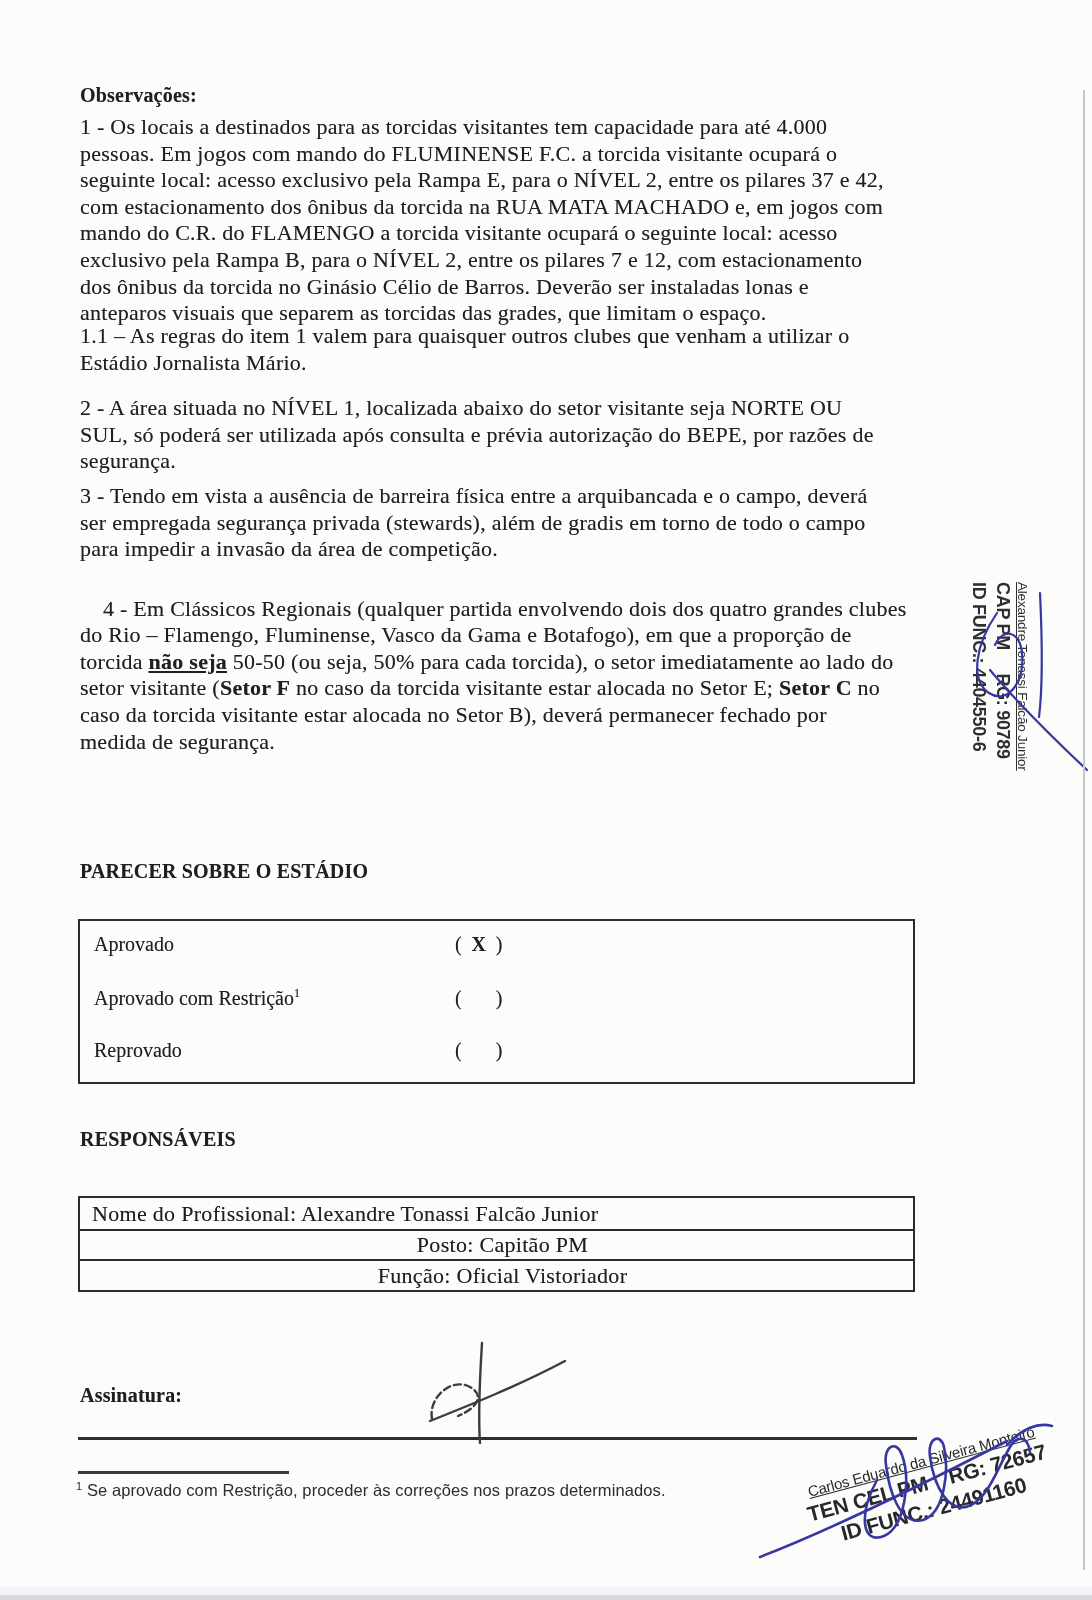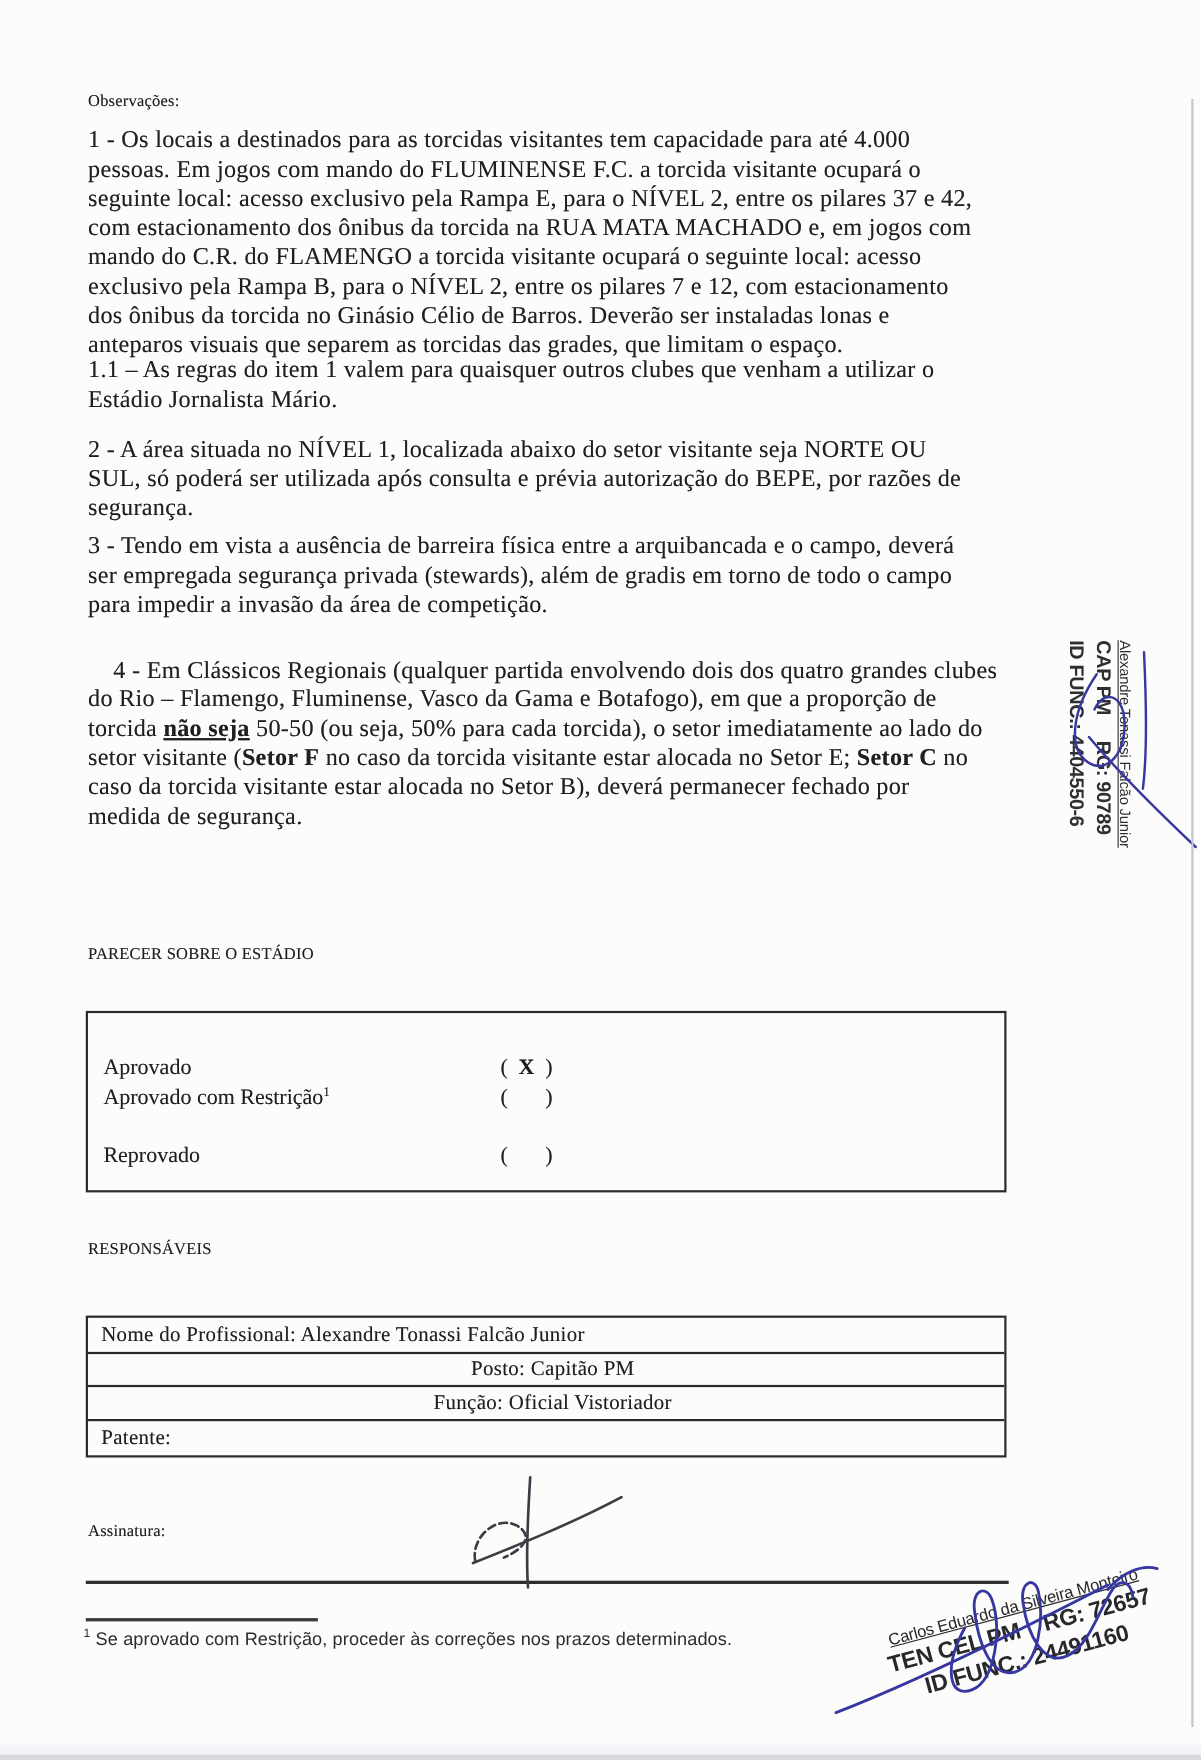--- a/index.html
+++ b/index.html
@@ -6,7 +6,7 @@
   .page{position:relative;width:1092px;height:1600px;background:#fcfcfb;overflow:hidden;
         font-family:"Liberation Serif",serif;color:#1f1f1f;box-sizing:border-box;}
   .txt{text-shadow:0 0 0.6px rgba(30,30,30,0.45);}
-  .heading{position:absolute;left:80px;font-size:15px;font-weight:normal;letter-spacing:0.2px;}
+  .heading{position:absolute;left:80px;font-size:20px;font-weight:bold;letter-spacing:0.2px;}
   .para{position:absolute;left:80px;width:920px;font-size:22px;line-height:26.6px;
         letter-spacing:0.25px;white-space:pre-wrap;}
   .bu{font-weight:bold;text-decoration:underline;}

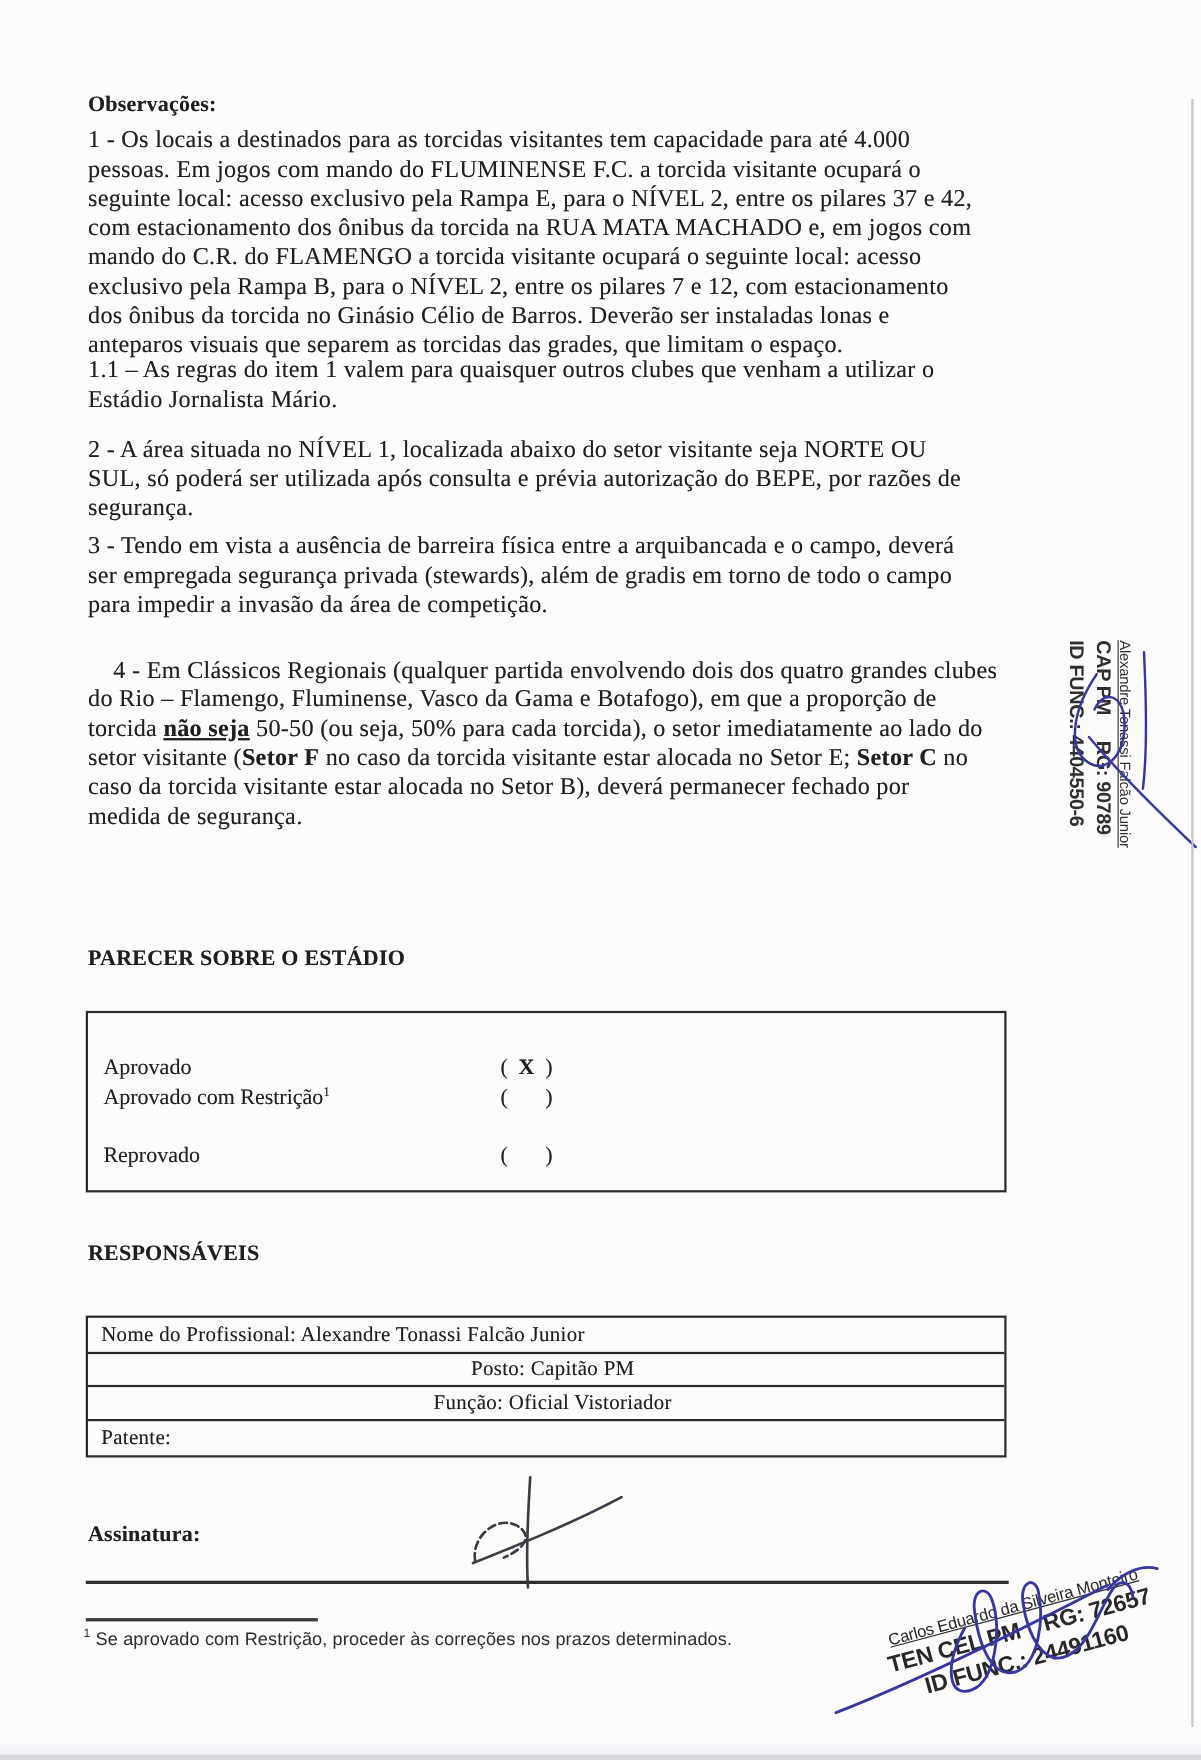--- a/index.html
+++ b/index.html
@@ -89,7 +89,7 @@
   <div class="heading txt" style="top:860px;">PARECER SOBRE O ESTÁDIO</div>
 
   <div class="parecer-box txt">
-    <div class="parecer-row" style="top:10px;margin-top:26px;">
+    <div class="parecer-row" style="top:10px;">
       <span>Aprovado</span>
       <span class="mark"><span>(</span><span class="mval">X</span><span>)</span></span>
     </div>

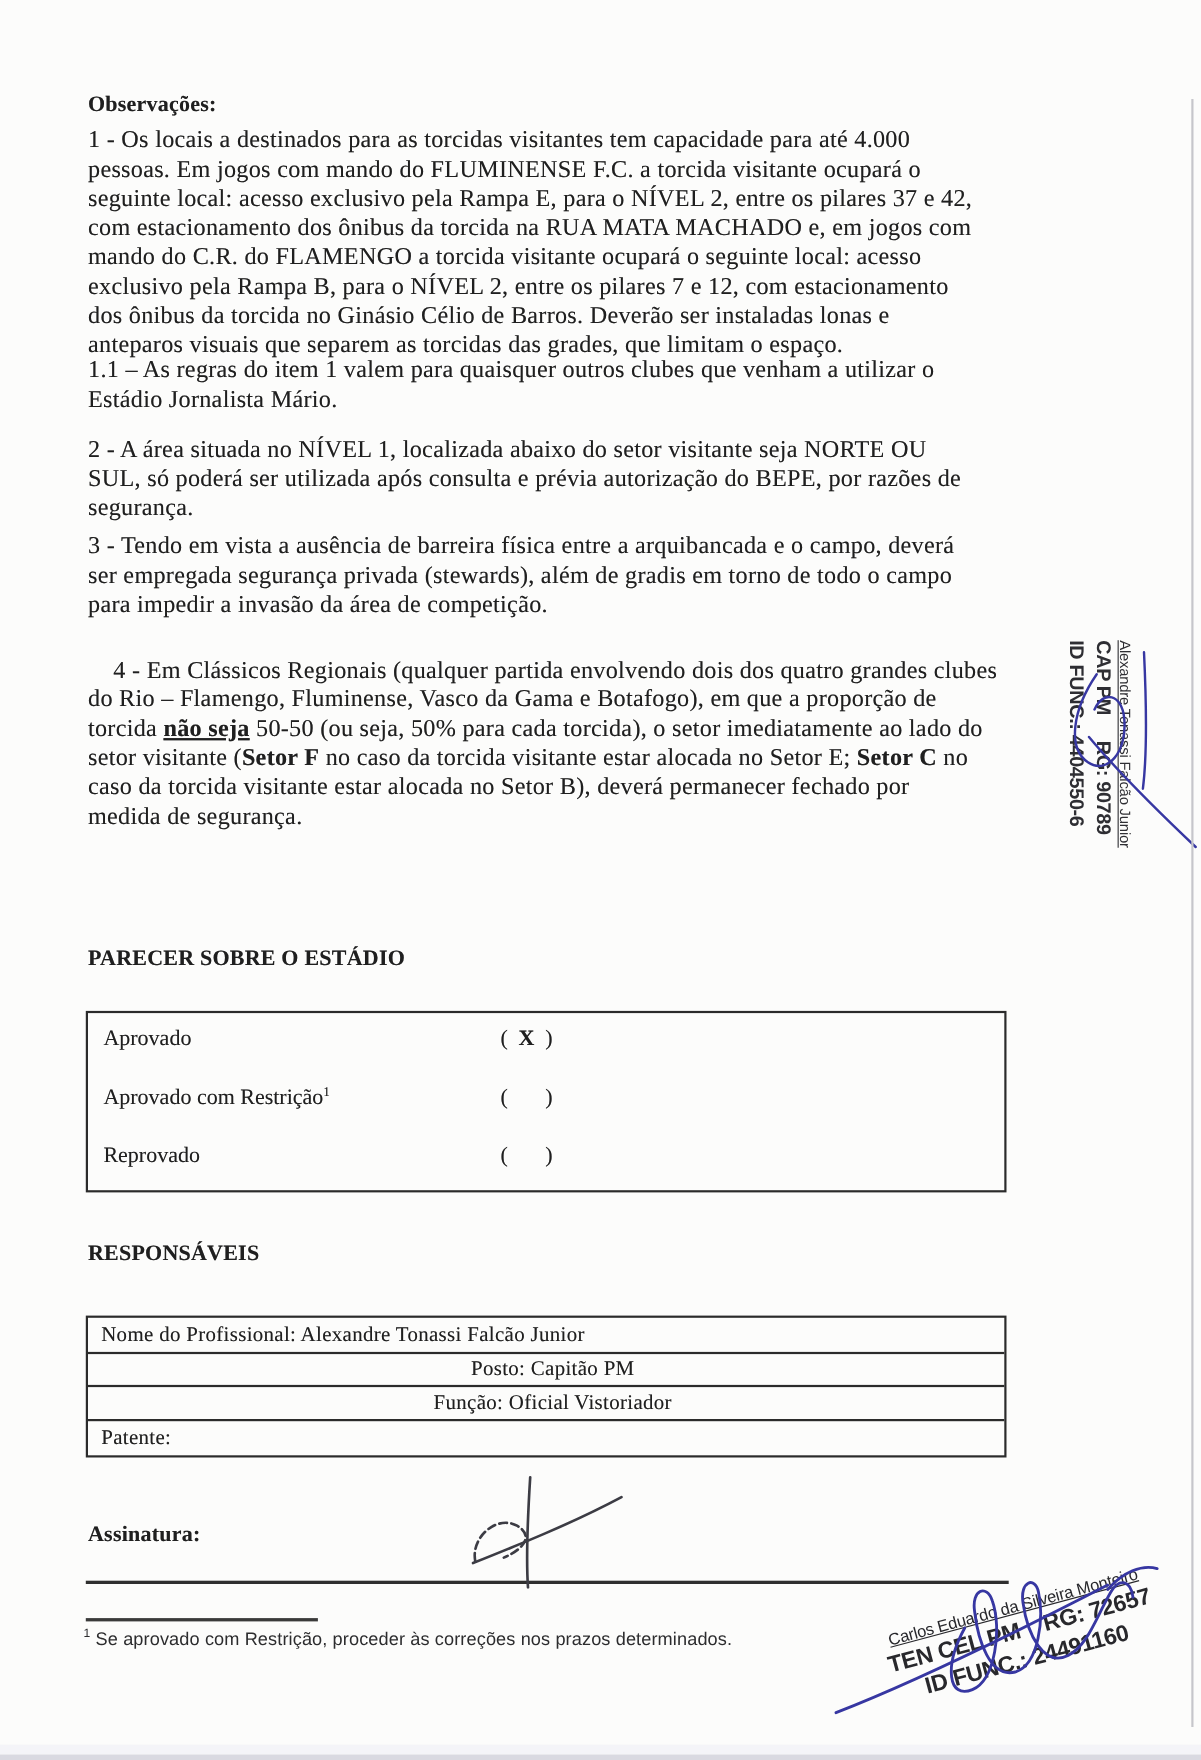--- a/index.html
+++ b/index.html
@@ -19,7 +19,7 @@
   .mval{display:inline-block;width:34px;text-align:center;font-weight:bold;}
   
   .resp-box{position:absolute;left:78px;top:1196px;width:833px;border:2px solid #2b2b2b;}
-  .resp-row{padding-left:12px;font-size:19px;border-top:2px solid #2b2b2b;letter-spacing:0.3px;}
+  .resp-row{padding-left:12px;font-size:22px;border-top:2px solid #2b2b2b;letter-spacing:0.3px;}
   .resp-row:first-child{border-top:none;}
   
   .sig-line{position:absolute;left:78px;top:1437px;width:839px;height:3px;background:#2f2f2f;}

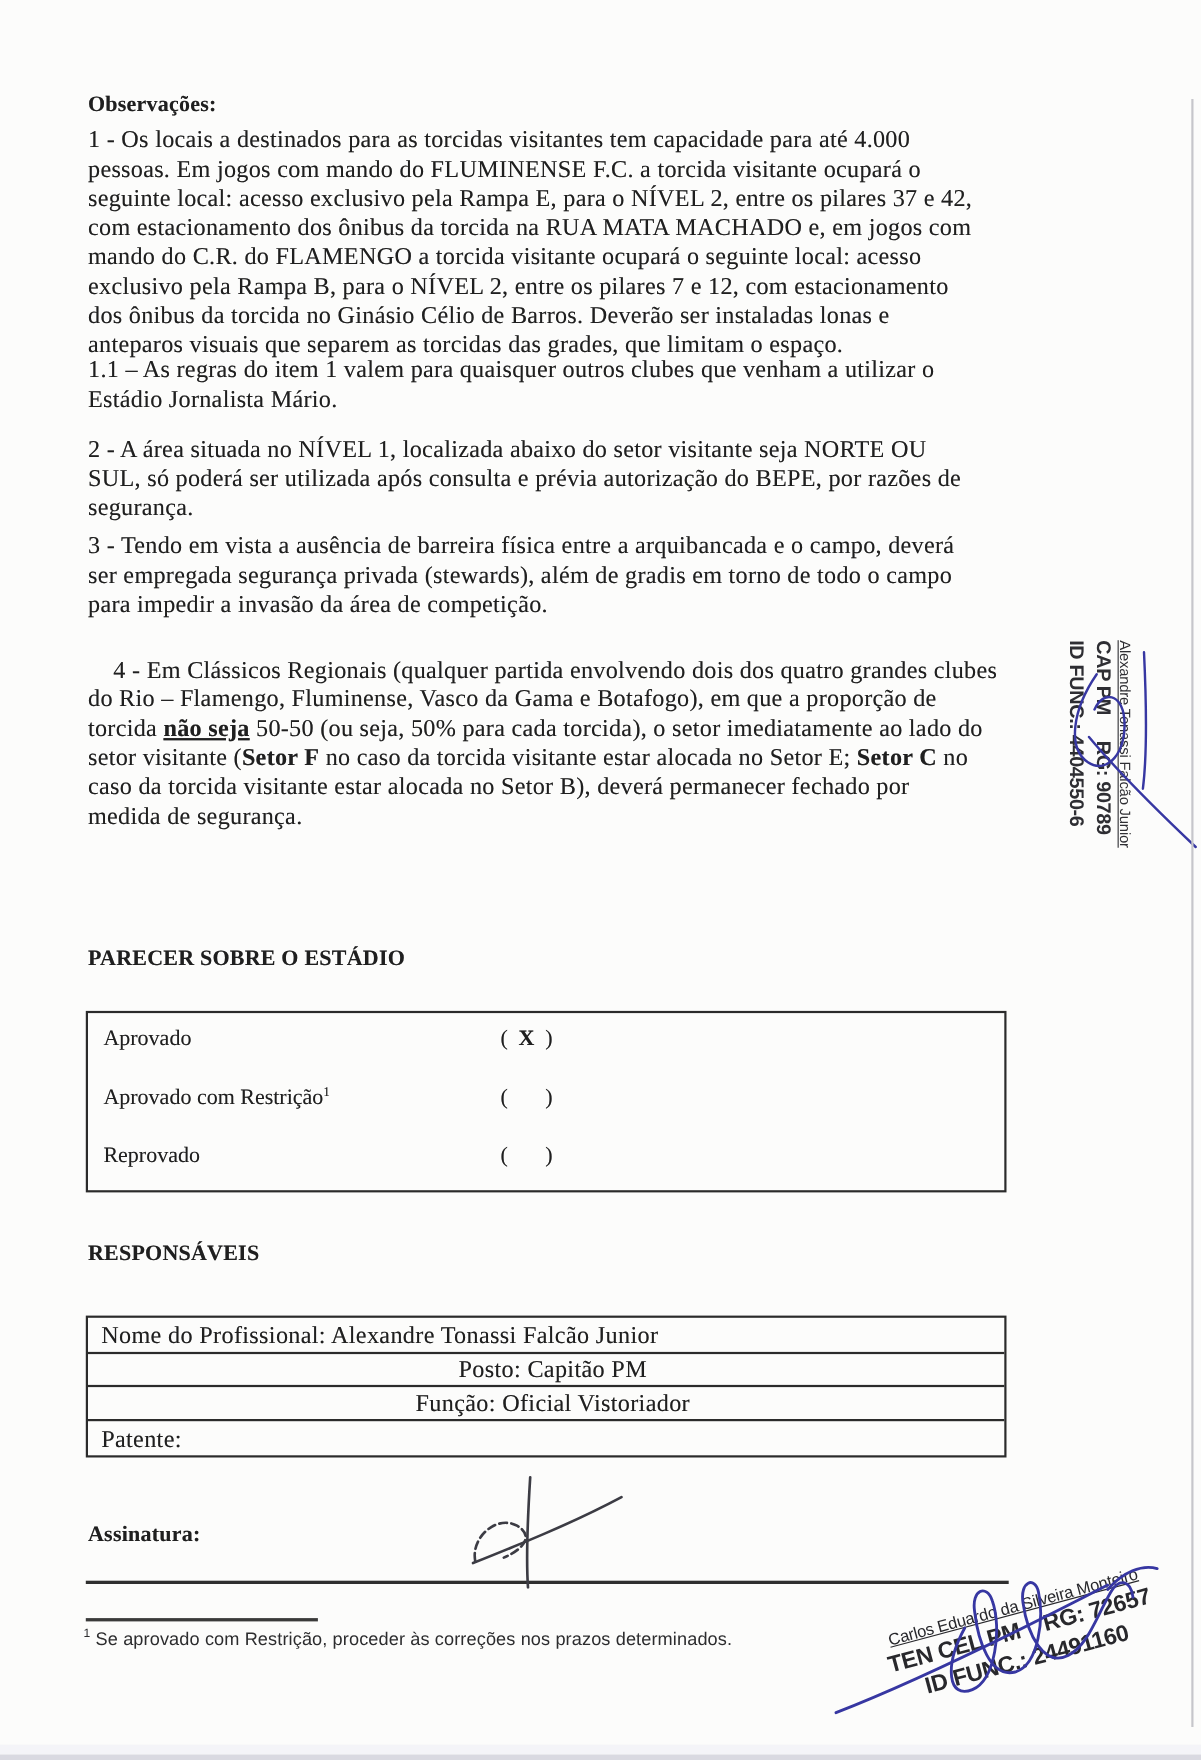--- a/index.html
+++ b/index.html
@@ -109,7 +109,6 @@
     <div class="resp-row" style="height:31px;line-height:31px;">Nome do Profissional: Alexandre Tonassi Falcão Junior</div>
     <div class="resp-row" style="height:28px;line-height:28px;text-align:center;">Posto: Capitão PM</div>
     <div class="resp-row" style="height:29px;line-height:29px;text-align:center;">Função: Oficial Vistoriador</div>
-    <div class="resp-row" style="height:31px;line-height:31px;">Patente:</div>
   </div>
 
   <div class="heading txt" style="top:1352px;margin-top:32px;">Assinatura:</div>

